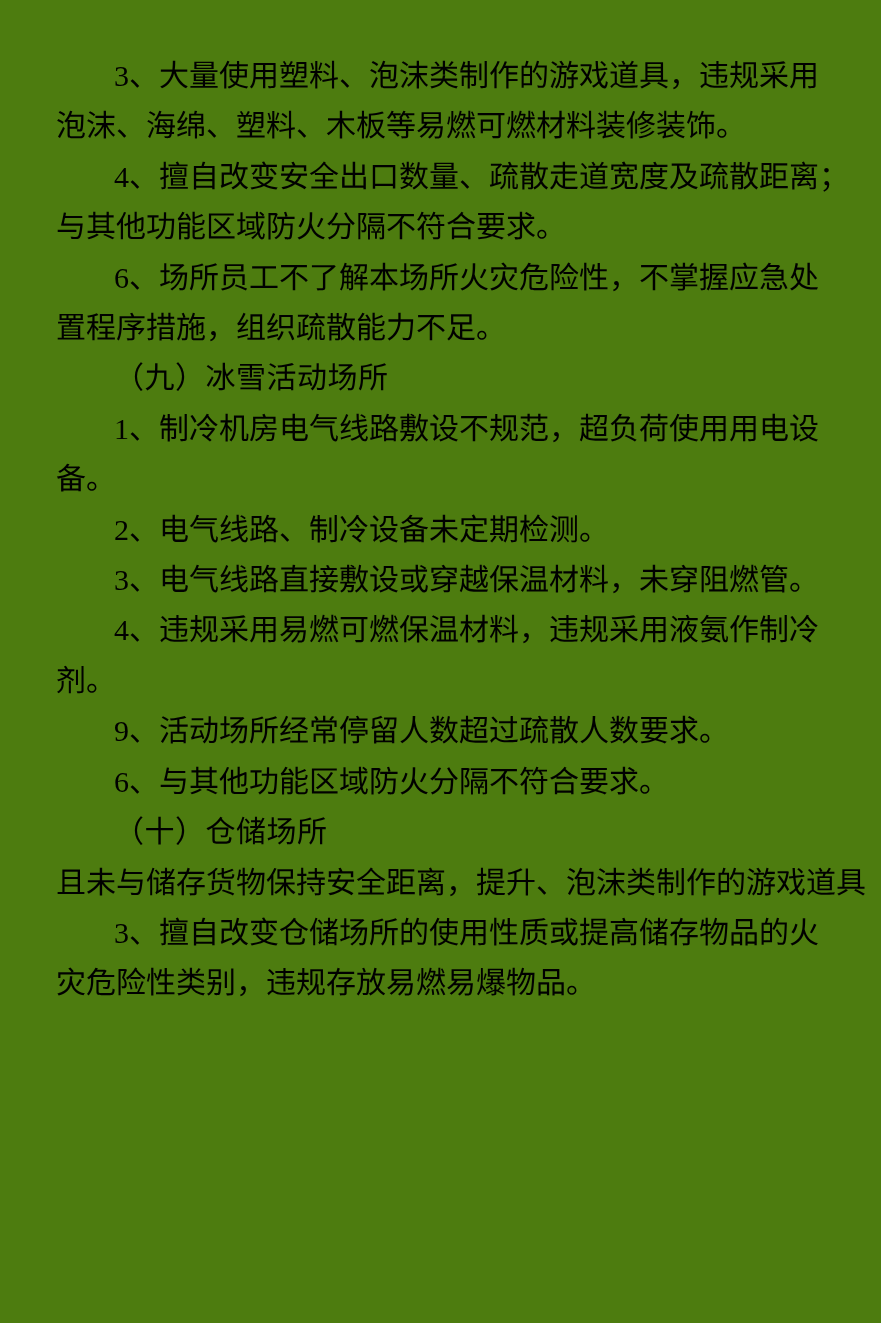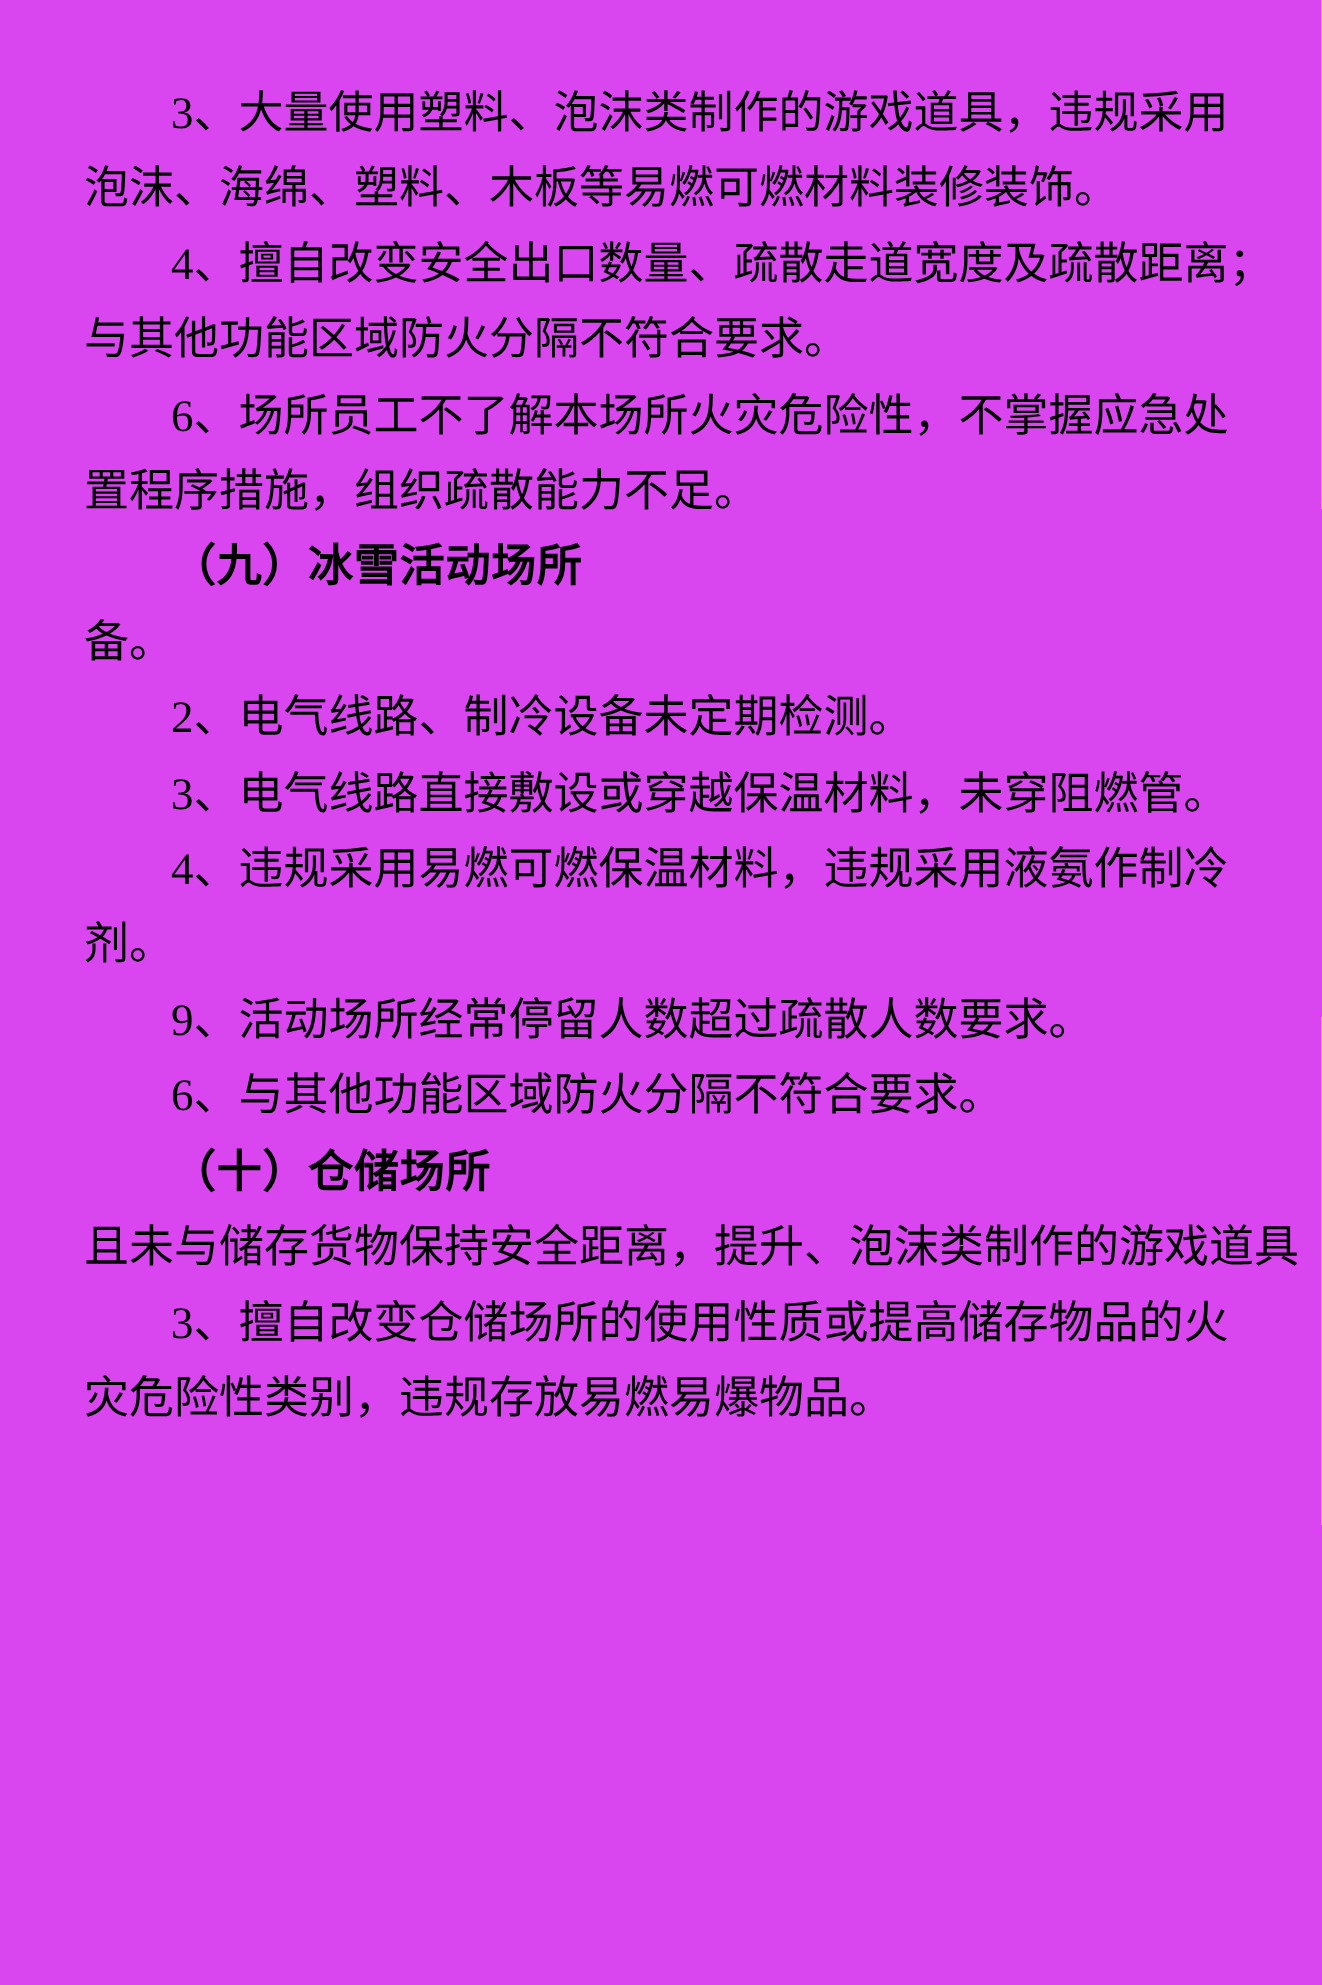--- a/index.html
+++ b/index.html
@@ -7,7 +7,7 @@
     position: relative;
     width: 881px;
     height: 1323px;
-    background: #d946ef;
+    background: #4d7c0f;
     overflow: hidden;
     font-family: "Liberation Serif", sans-serif;
   }

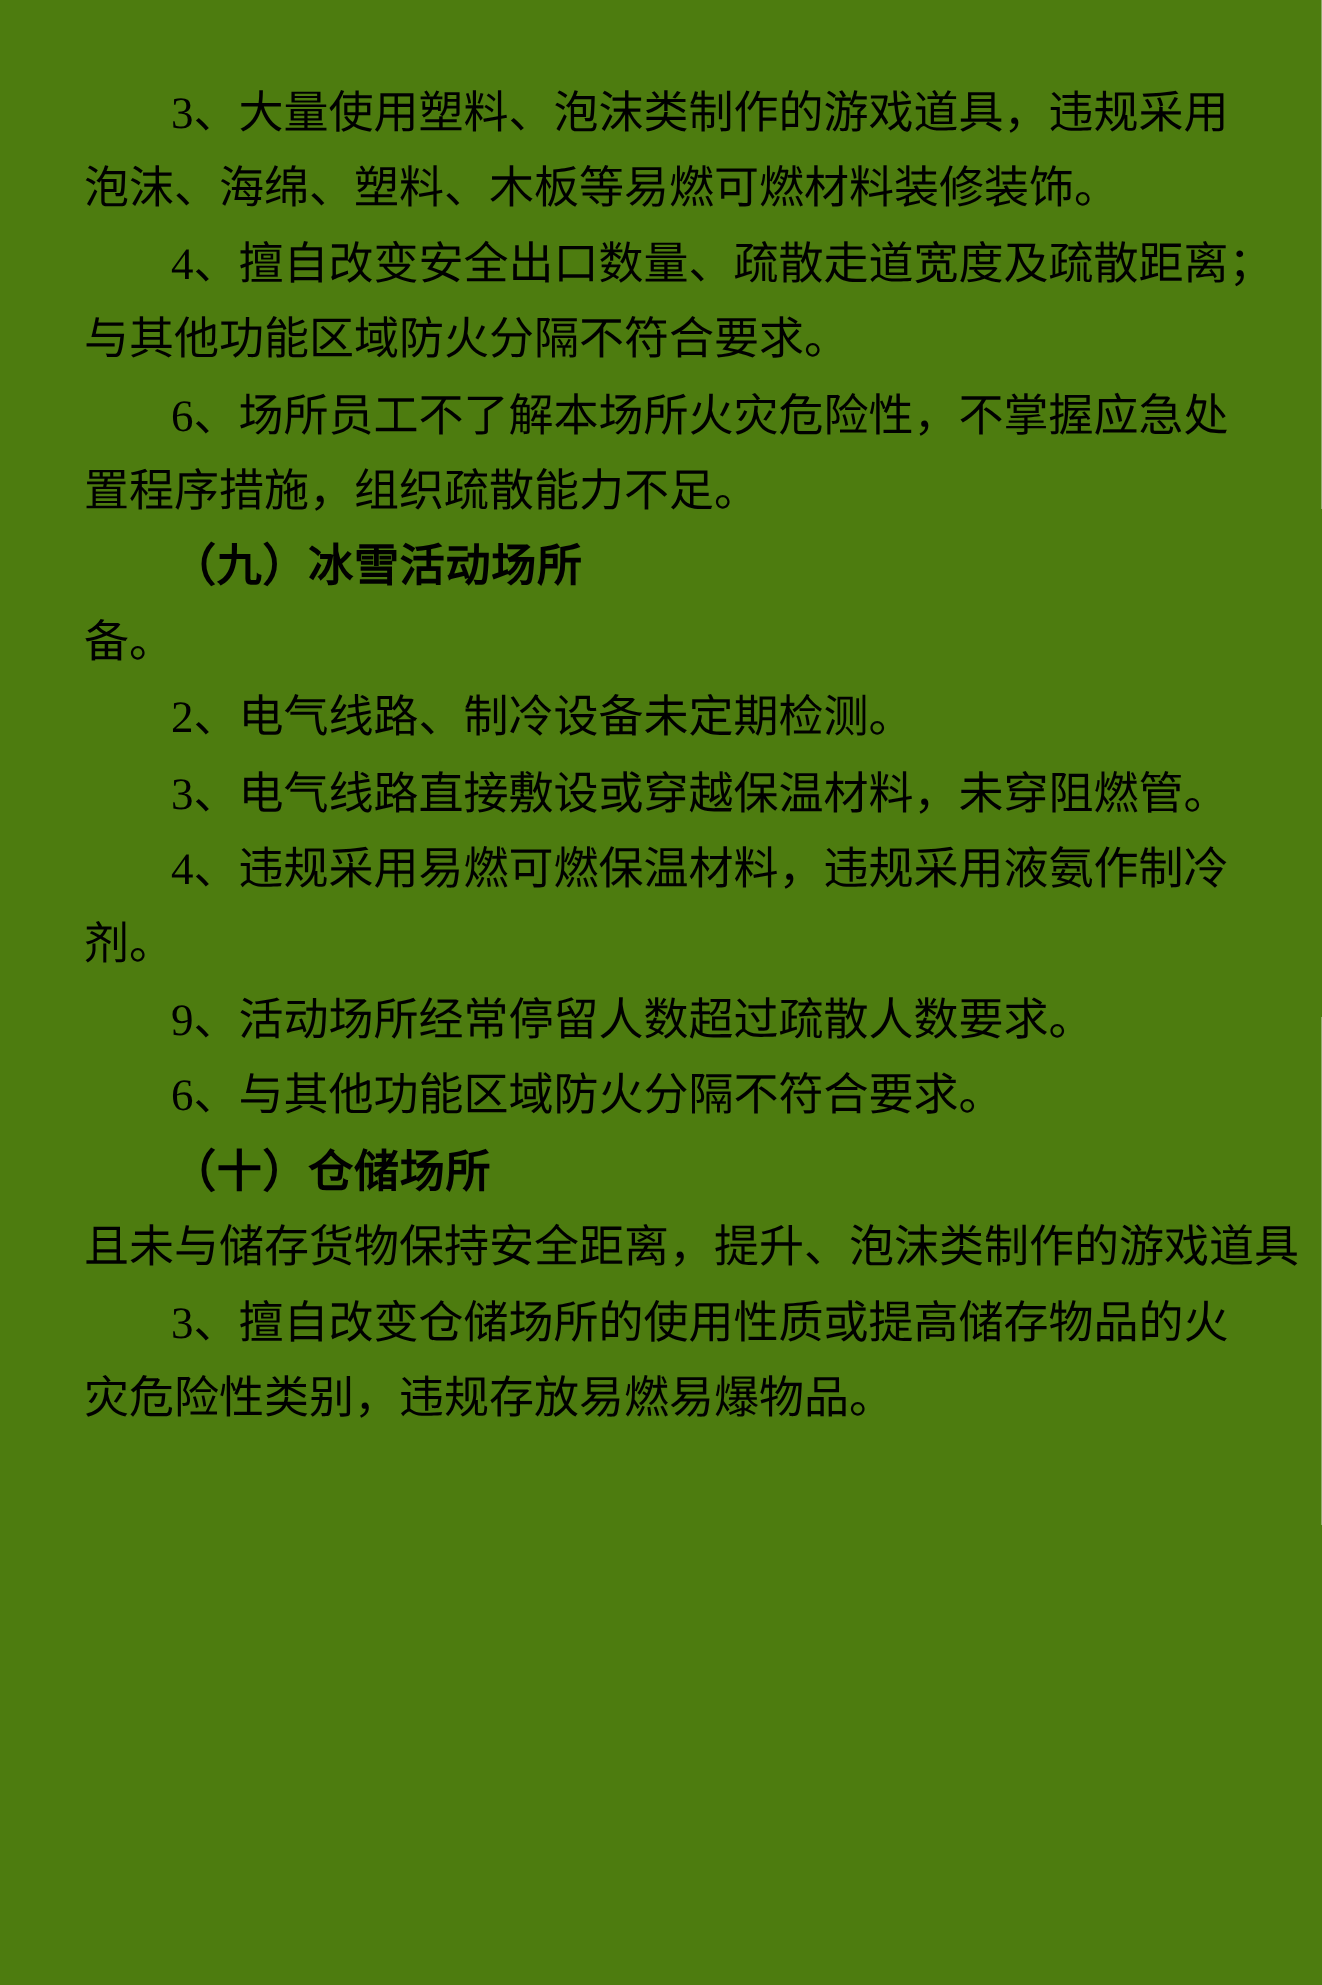--- a/index.html
+++ b/index.html
@@ -28,7 +28,7 @@
   }
   .line.indent { padding-left: 58px; }
   .para.heading .line {
-    font-weight: 700;
+    font-weight: 400;
     letter-spacing: 0.5px;
   }
 </style>

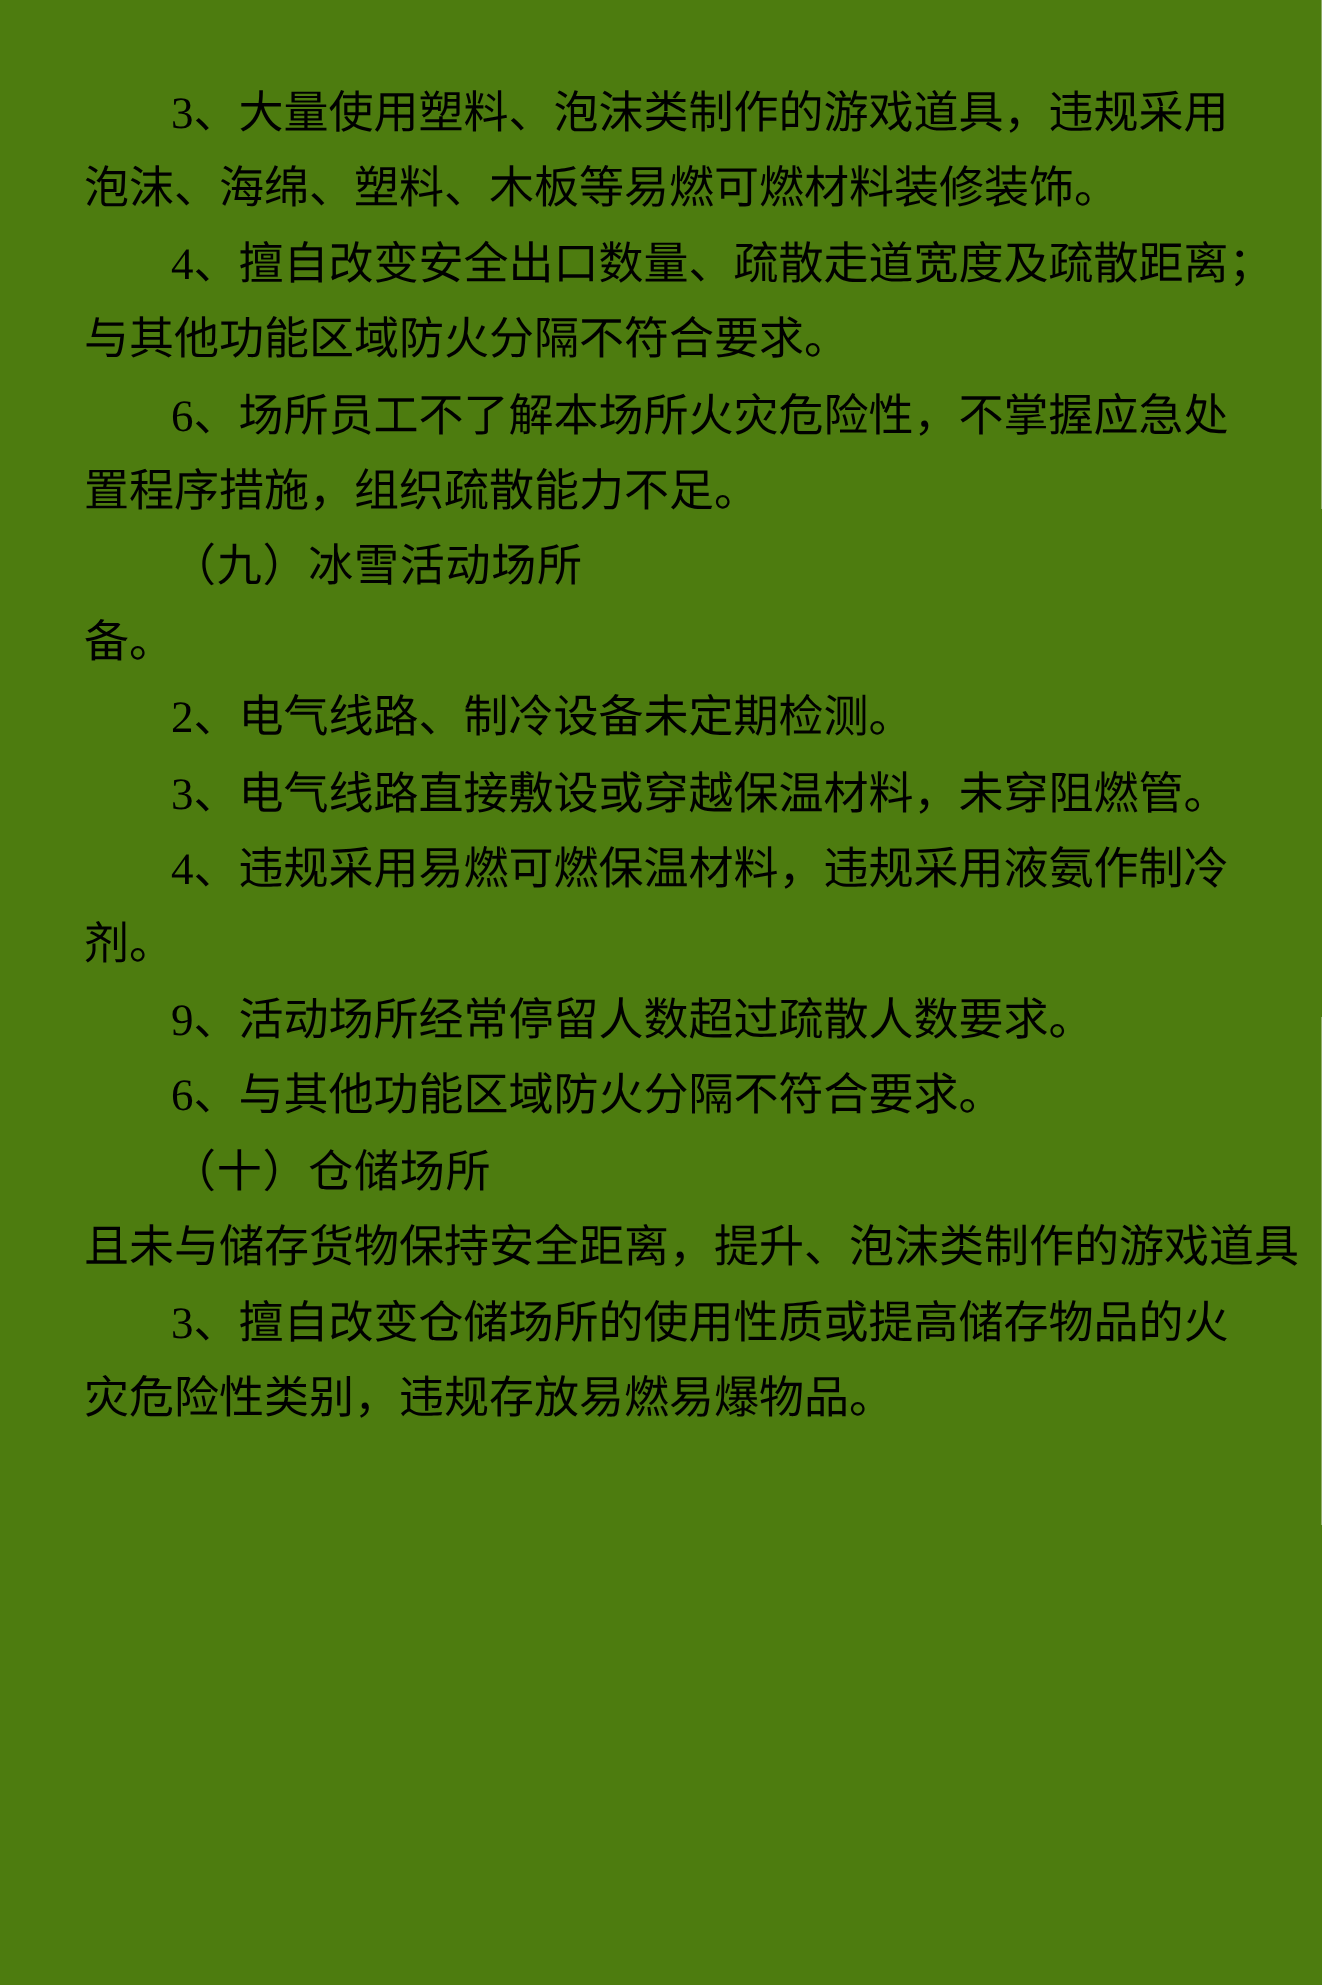--- a/index.html
+++ b/index.html
@@ -61,6 +61,7 @@
     </p>
 
     <p class="para">
+      <span class="line indent">1、制冷机房电气线路敷设不规范，超负荷使用用电设</span>
       <span class="line">备。</span>
     </p>
 

